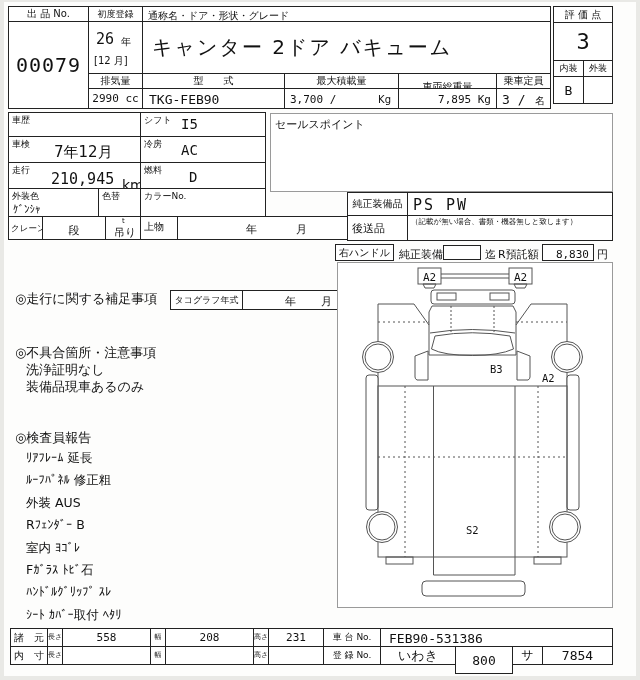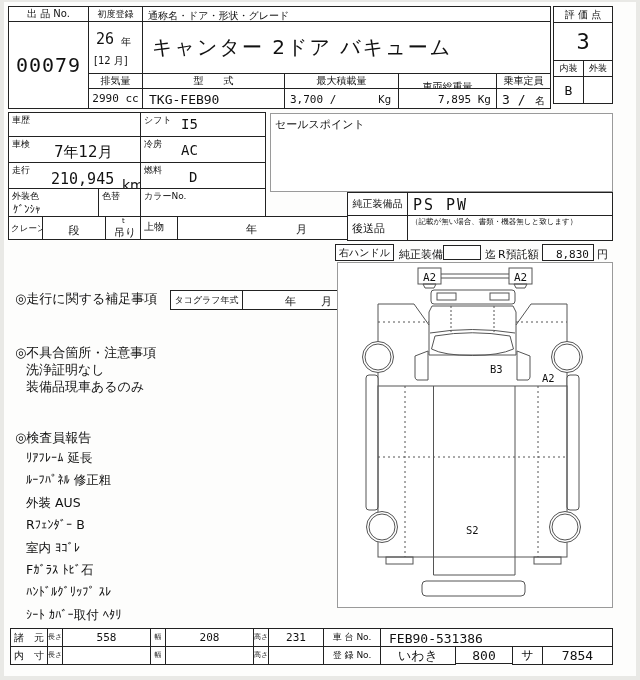--- a/index.html
+++ b/index.html
@@ -330,7 +330,7 @@
   <div class="box" style="left:380px;top:646px;width:76px;height:19px">
     <div class="cc" style="font-size:13px">いわき</div>
   </div>
-  <div class="box" style="left:455px;top:646px;width:58px;height:18px">
+  <div class="box" style="left:455px;top:646px;width:58px;height:28px">
     <div class="cc mono" style="font-size:13px">800</div>
   </div>
   <div class="box" style="left:512px;top:646px;width:31px;height:19px">

